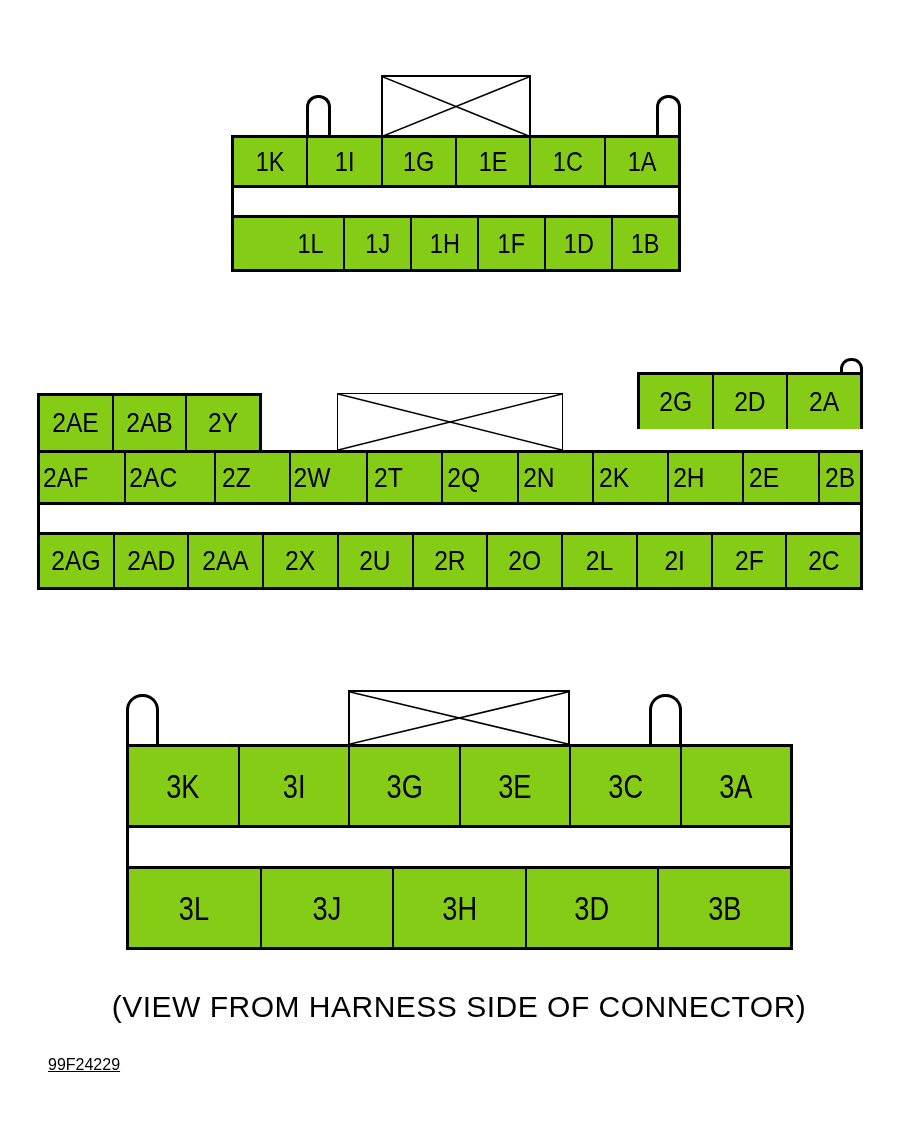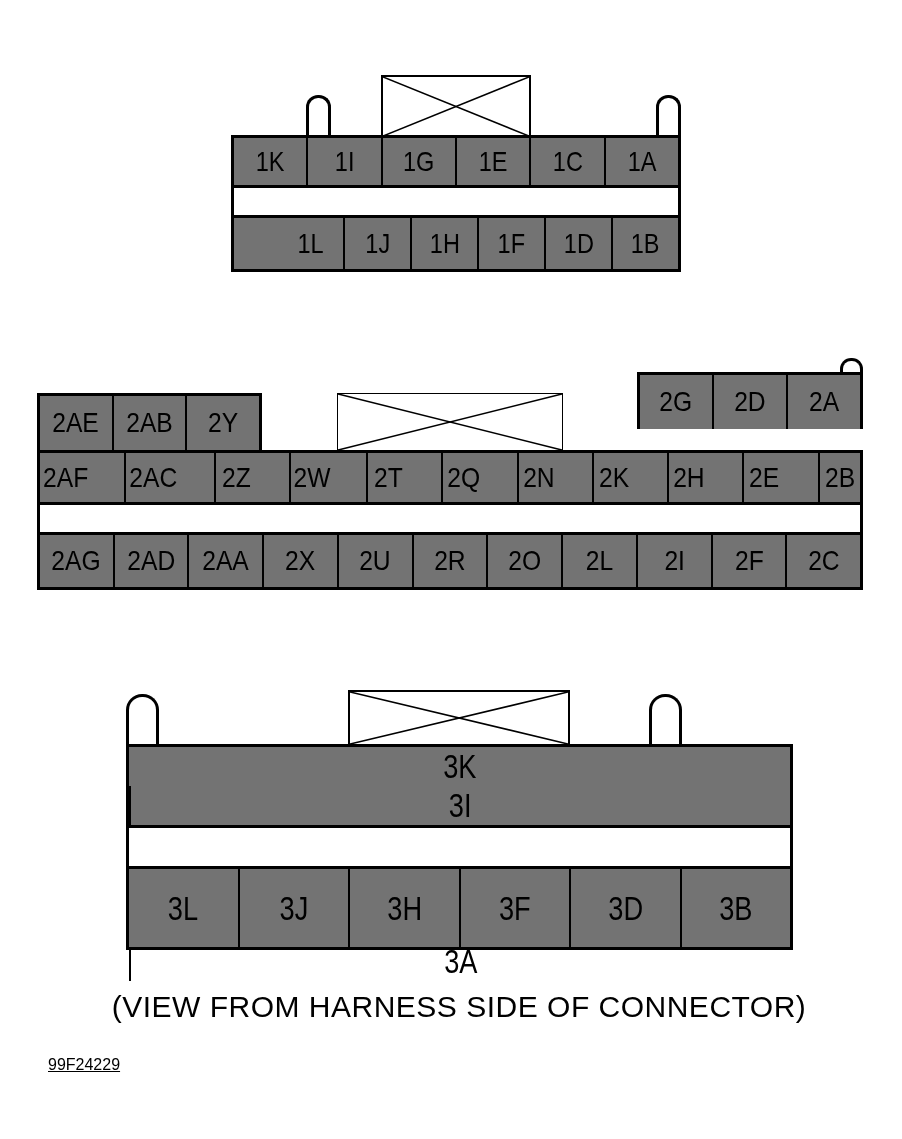--- a/index.html
+++ b/index.html
@@ -12,7 +12,7 @@
   .abs { position:absolute; box-sizing:border-box; }
 
   
-  .prow { border:3px solid #000; display:flex; background:#737373; }
+  .prow { border:3px solid #000; display:flex; background:#84cc16; }
   .prow.no-top { border-top:none; }
   .prow.no-bottom { border-bottom:none; }
   .cell { flex:1 1 0; display:flex; align-items:center; justify-content:center; overflow:visible; }

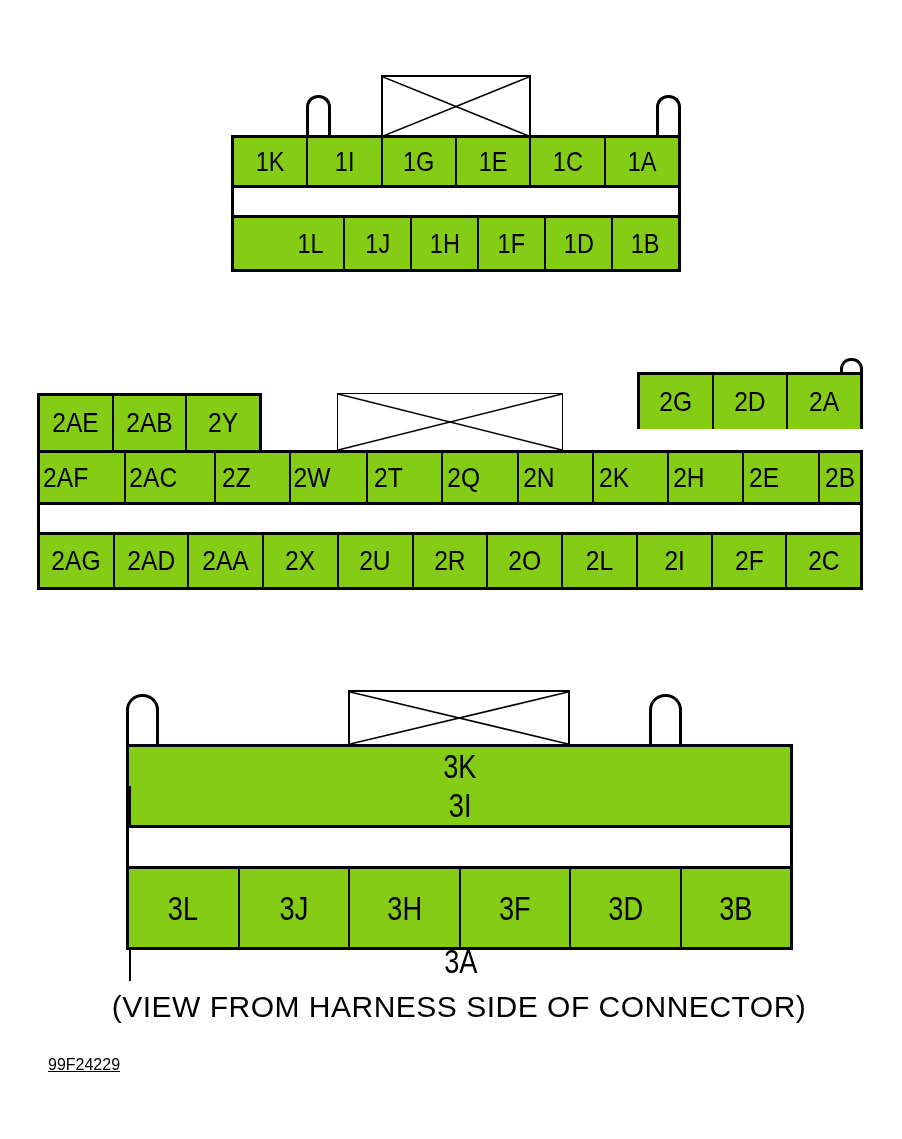--- a/index.html
+++ b/index.html
@@ -222,7 +222,7 @@
     </svg>
   </div>
 
-  <div class="abs prow c3" style="left:126px; top:744px; width:667px; height:84px;flex-direction:column;">
+  <div class="abs prow c3" style="left:126px; top:744px; width:667px; height:84px;">
     <div class="cell">
         <span class="lbl">3K</span>
       </div>

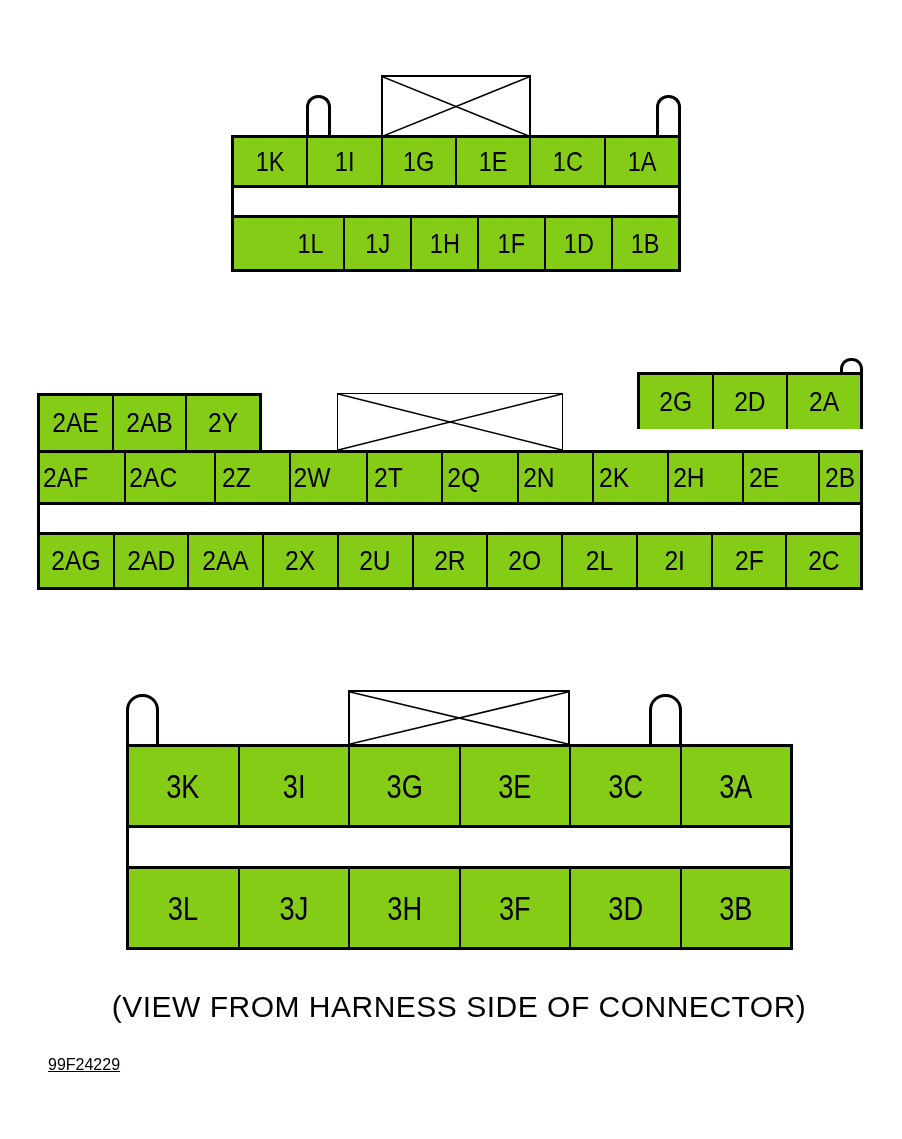--- a/index.html
+++ b/index.html
@@ -256,9 +256,6 @@
         <span class="lbl">3H</span>
       </div>
     <div class="cell">
-        <span class="lbl">3F</span>
-      </div>
-    <div class="cell">
         <span class="lbl">3D</span>
       </div>
     <div class="cell">

